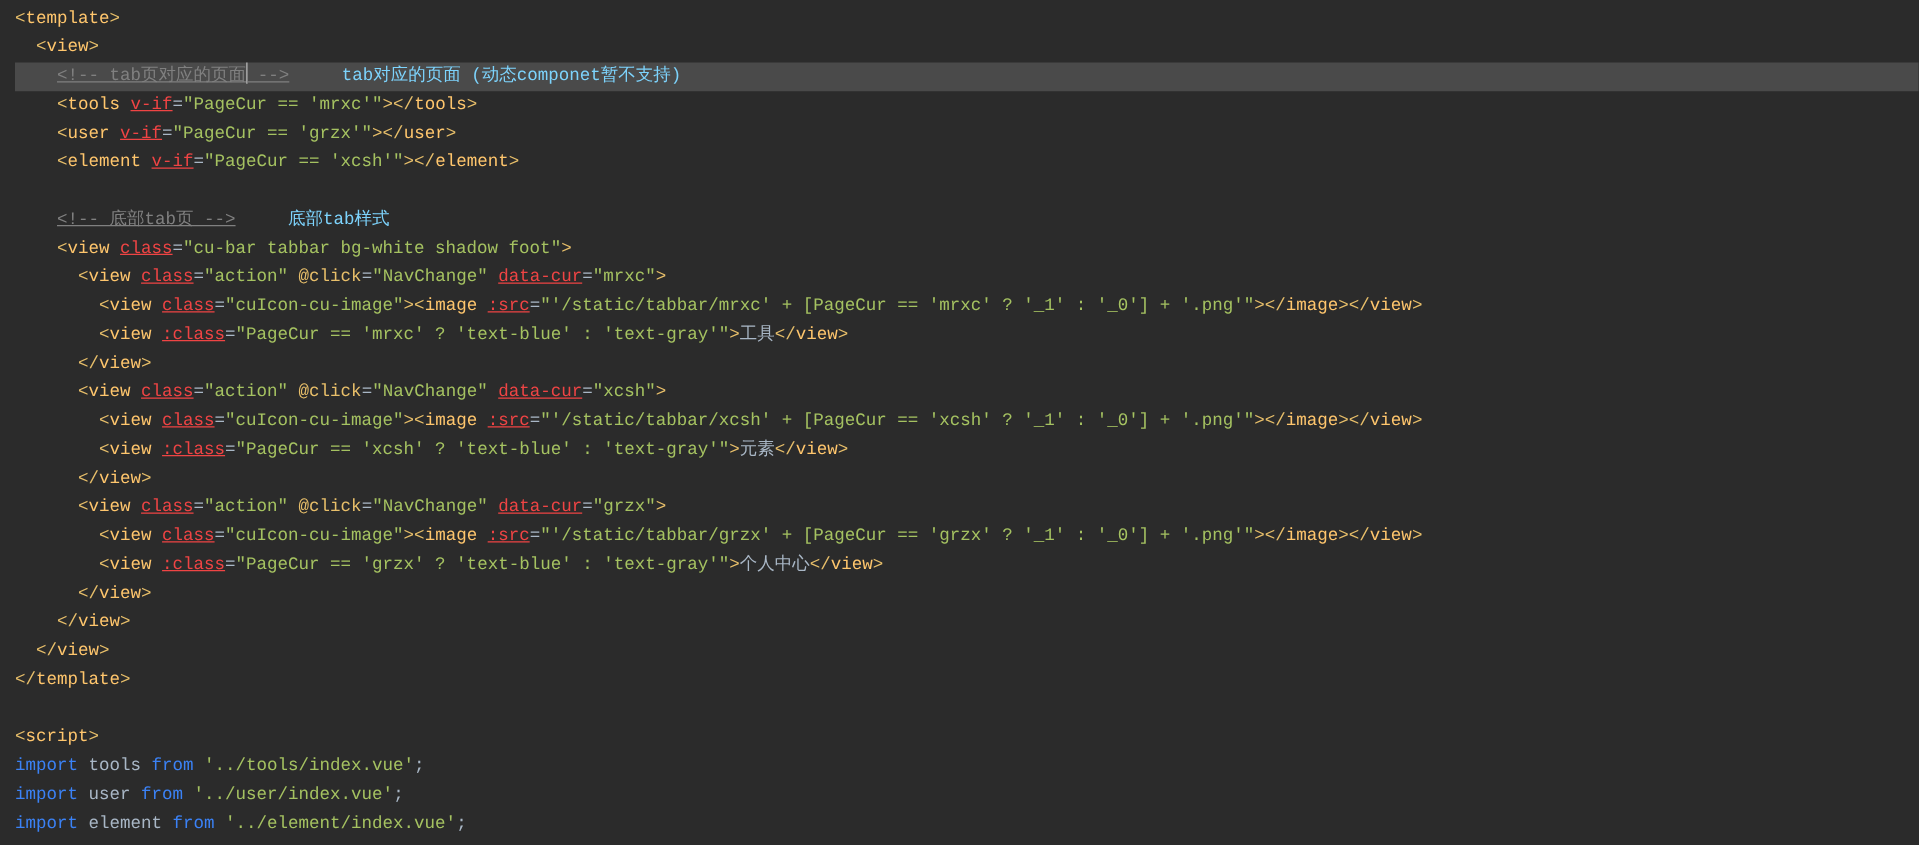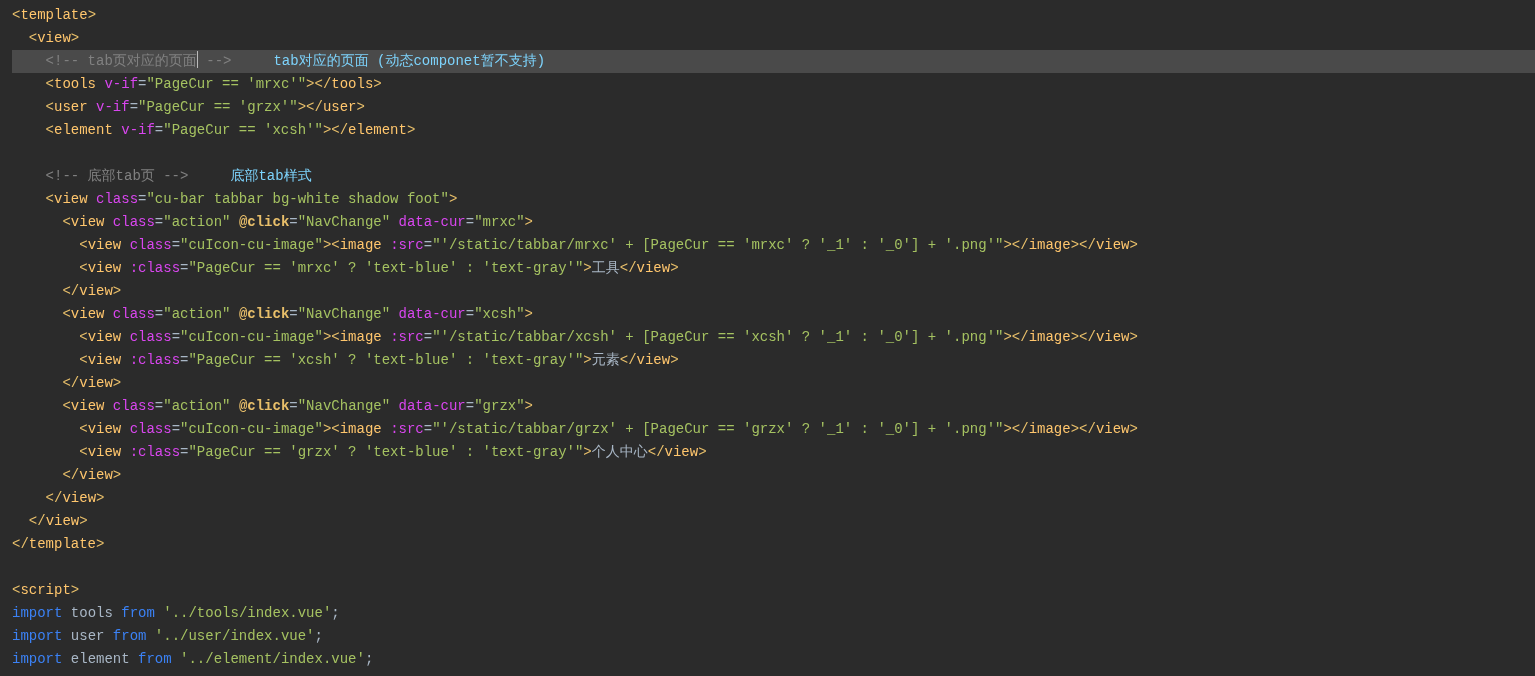--- a/index.html
+++ b/index.html
@@ -32,7 +32,7 @@
   .t-attr    { color: #d946ef; }   
   .t-eq      { color: #a9b7c6; }
   .t-str     { color: #a5c261; }   
-  .t-comment { color: #808080; }
+  .t-comment { color: #808080; text-decoration: underline; }
   .t-anno    { color: #7dd3fc; }   
   .t-text    { color: #a9b7c6; }   
   .t-kw      { color: #3b82f6; }   

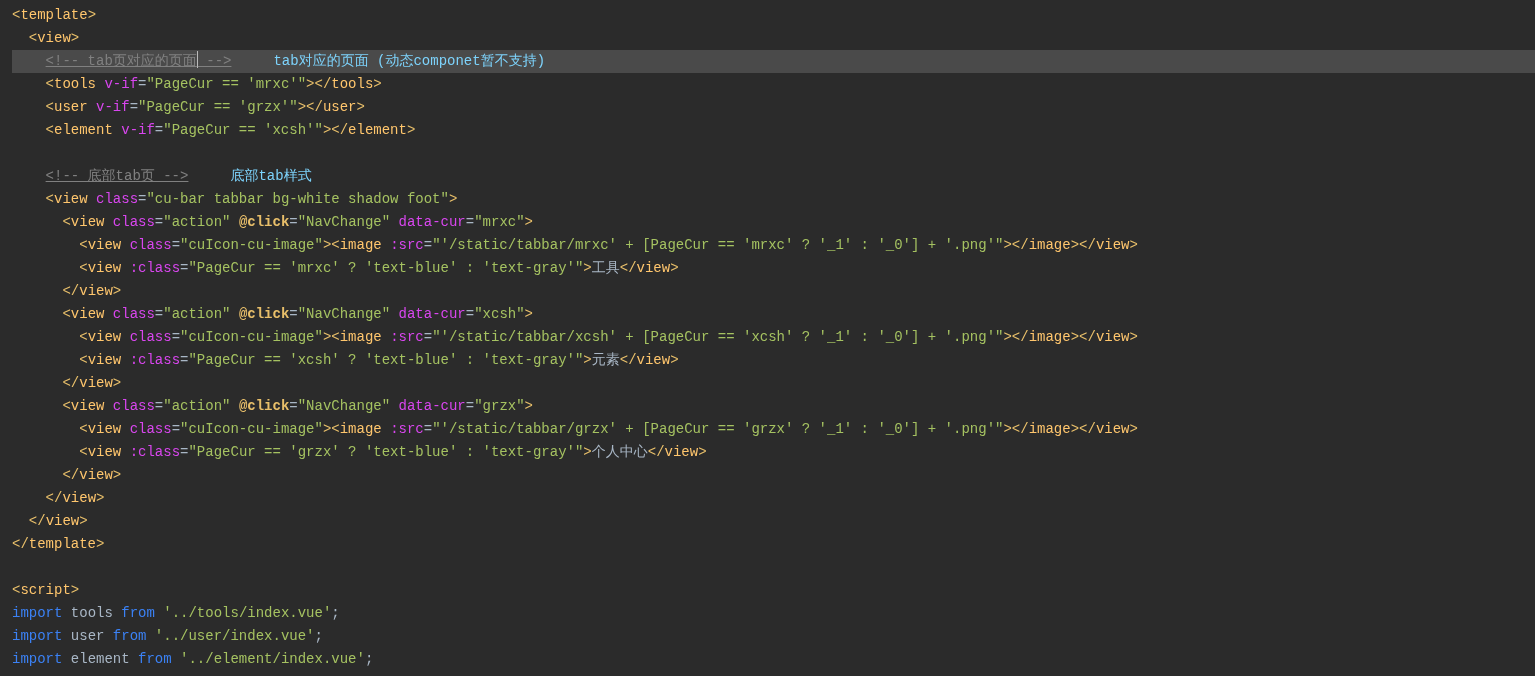--- a/index.html
+++ b/index.html
@@ -29,7 +29,7 @@
   
   .t-tag     { color: #e8bf6a; }   
   .t-custom  { color: #ffc66d; }   
-  .t-attr    { color: #d946ef; }   
+  .t-attr    { color: #ef4444; text-decoration: underline; }   
   .t-eq      { color: #a9b7c6; }
   .t-str     { color: #a5c261; }   
   .t-comment { color: #808080; text-decoration: underline; }

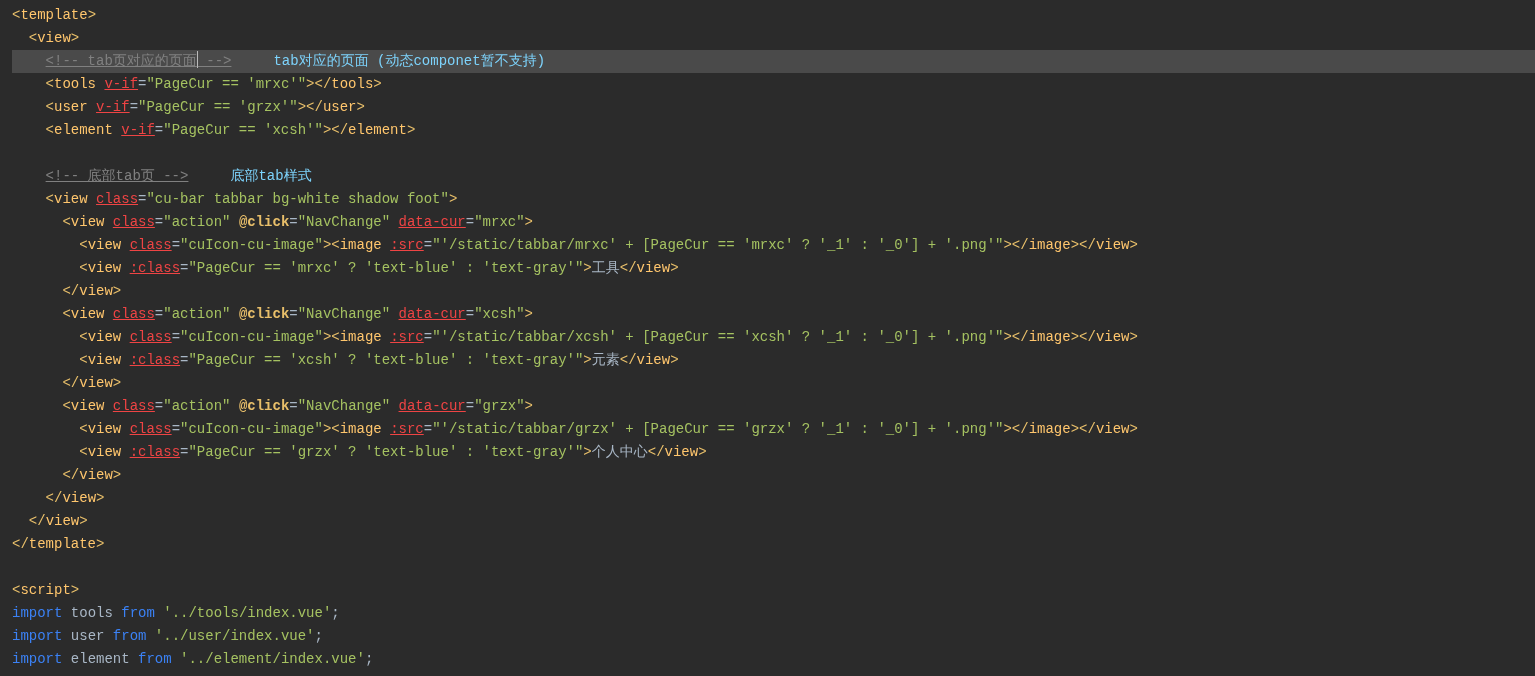--- a/index.html
+++ b/index.html
@@ -38,7 +38,7 @@
   .t-kw      { color: #3b82f6; }   
   .t-ident   { color: #a9b7c6; }
   .t-punc    { color: #a9b7c6; }
-  .t-event   { color: #e8bf6a; font-weight: bold; }
+  .t-event   { color: #e8bf6a; }
 
   .cursor {
     display: inline-block;

